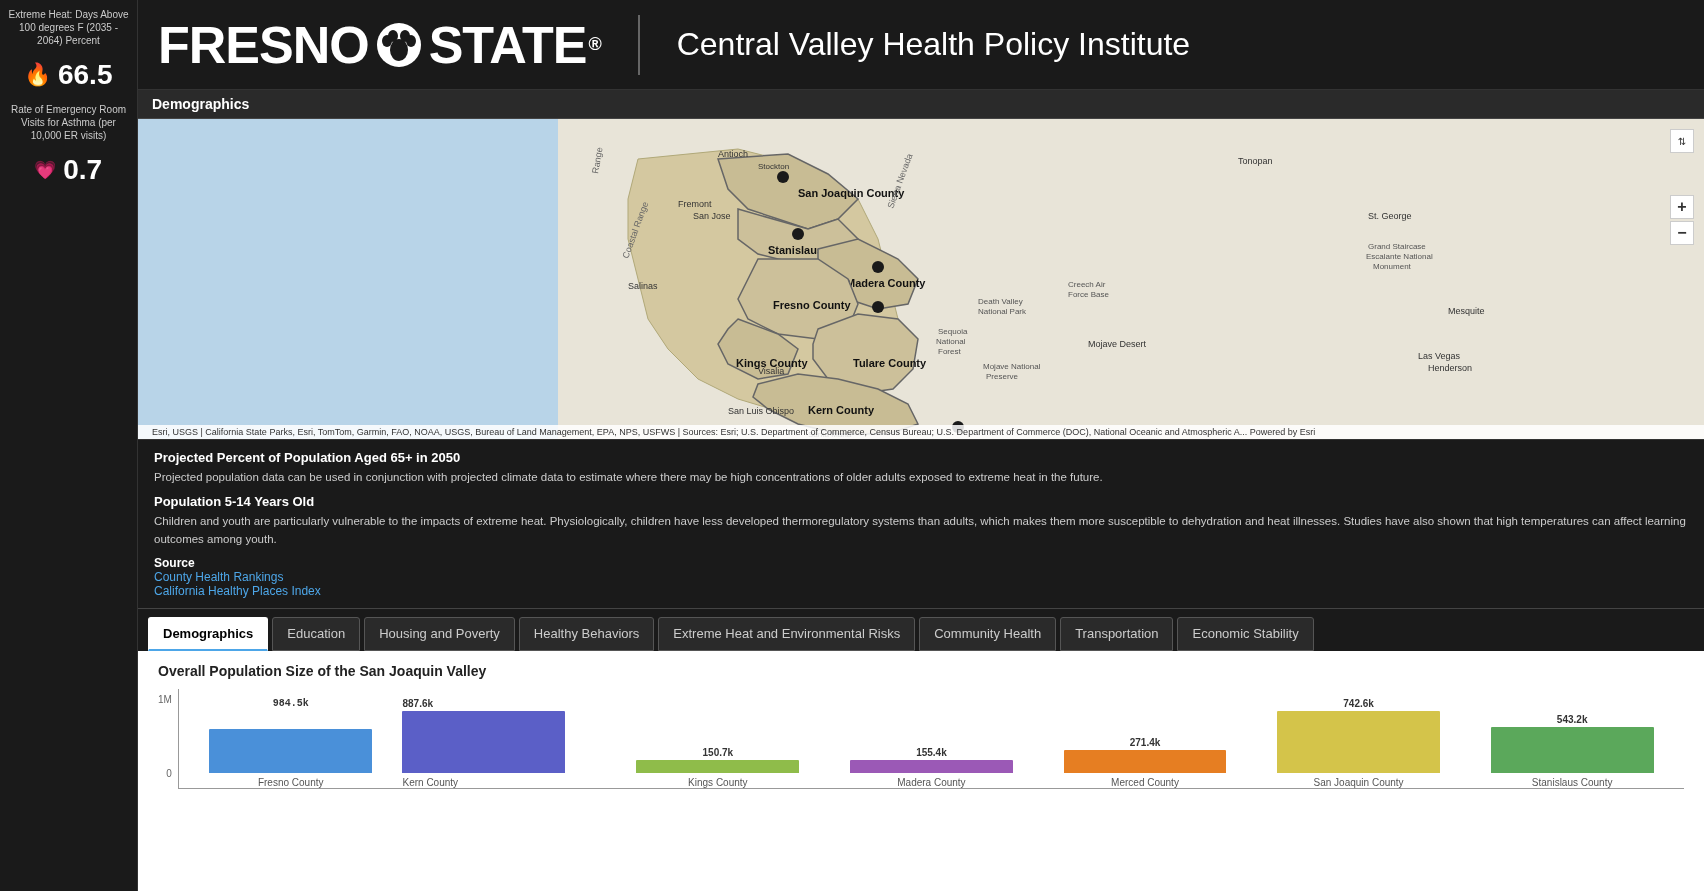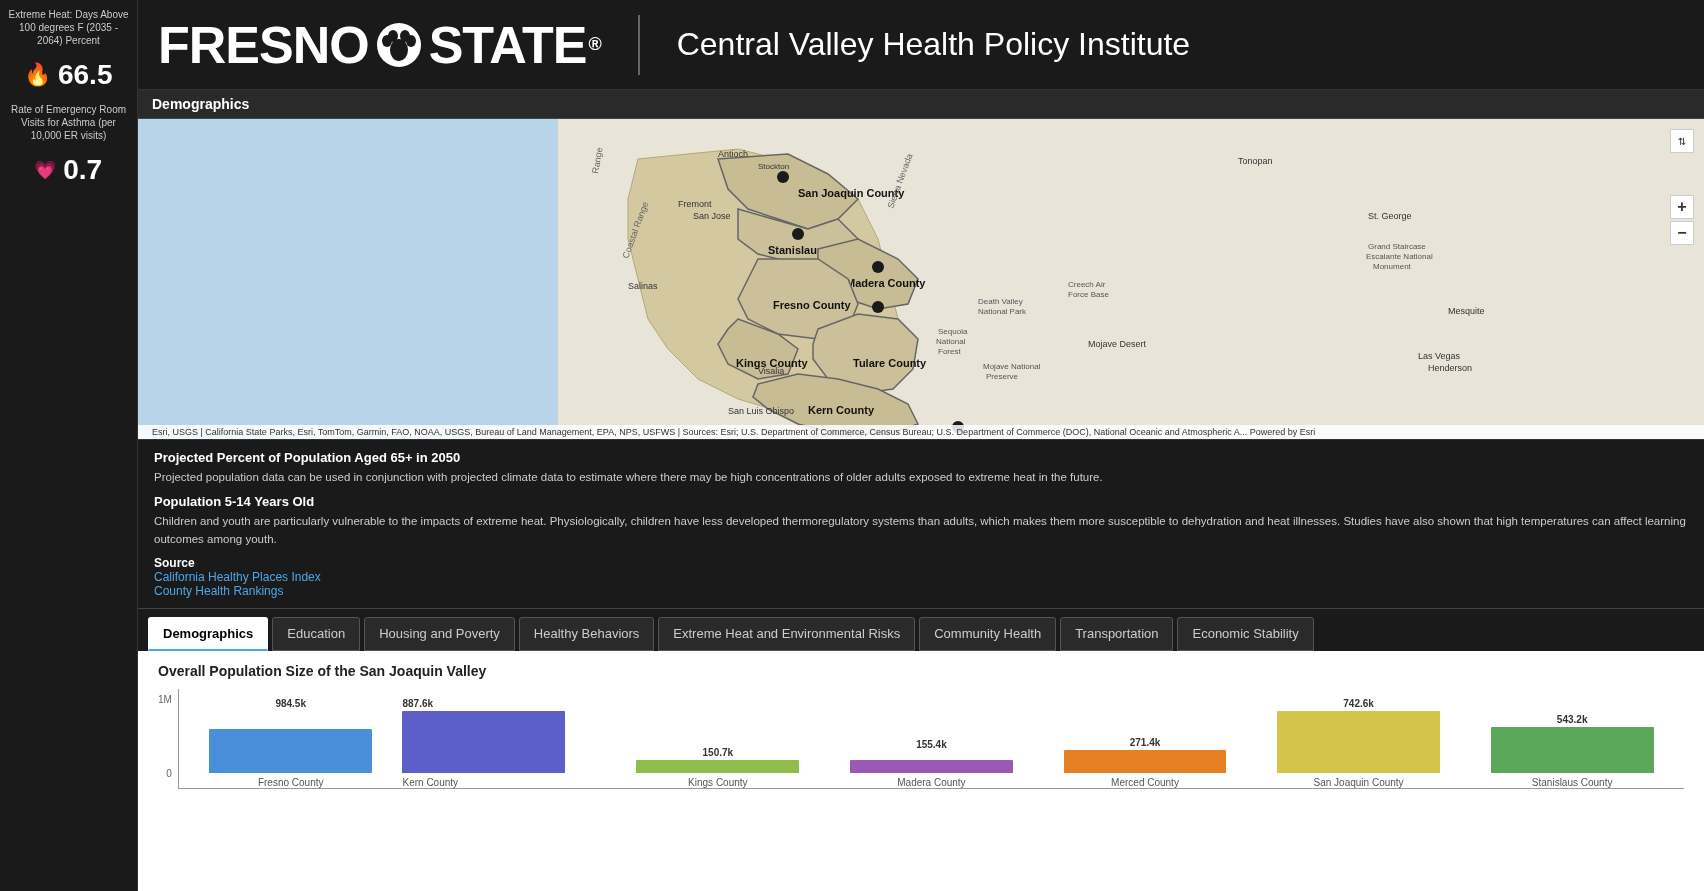--- a/index.html
+++ b/index.html
@@ -418,8 +418,8 @@
       </div>
       <div class="source-section">
         <div class="source-label">Source</div>
+        <a class="source-link" href="#">County Health Rankings</a>
         <a class="source-link" href="#">California Healthy Places Index</a>
-        <a class="source-link" href="#">County Health Rankings</a>
       </div>
     </div>
 

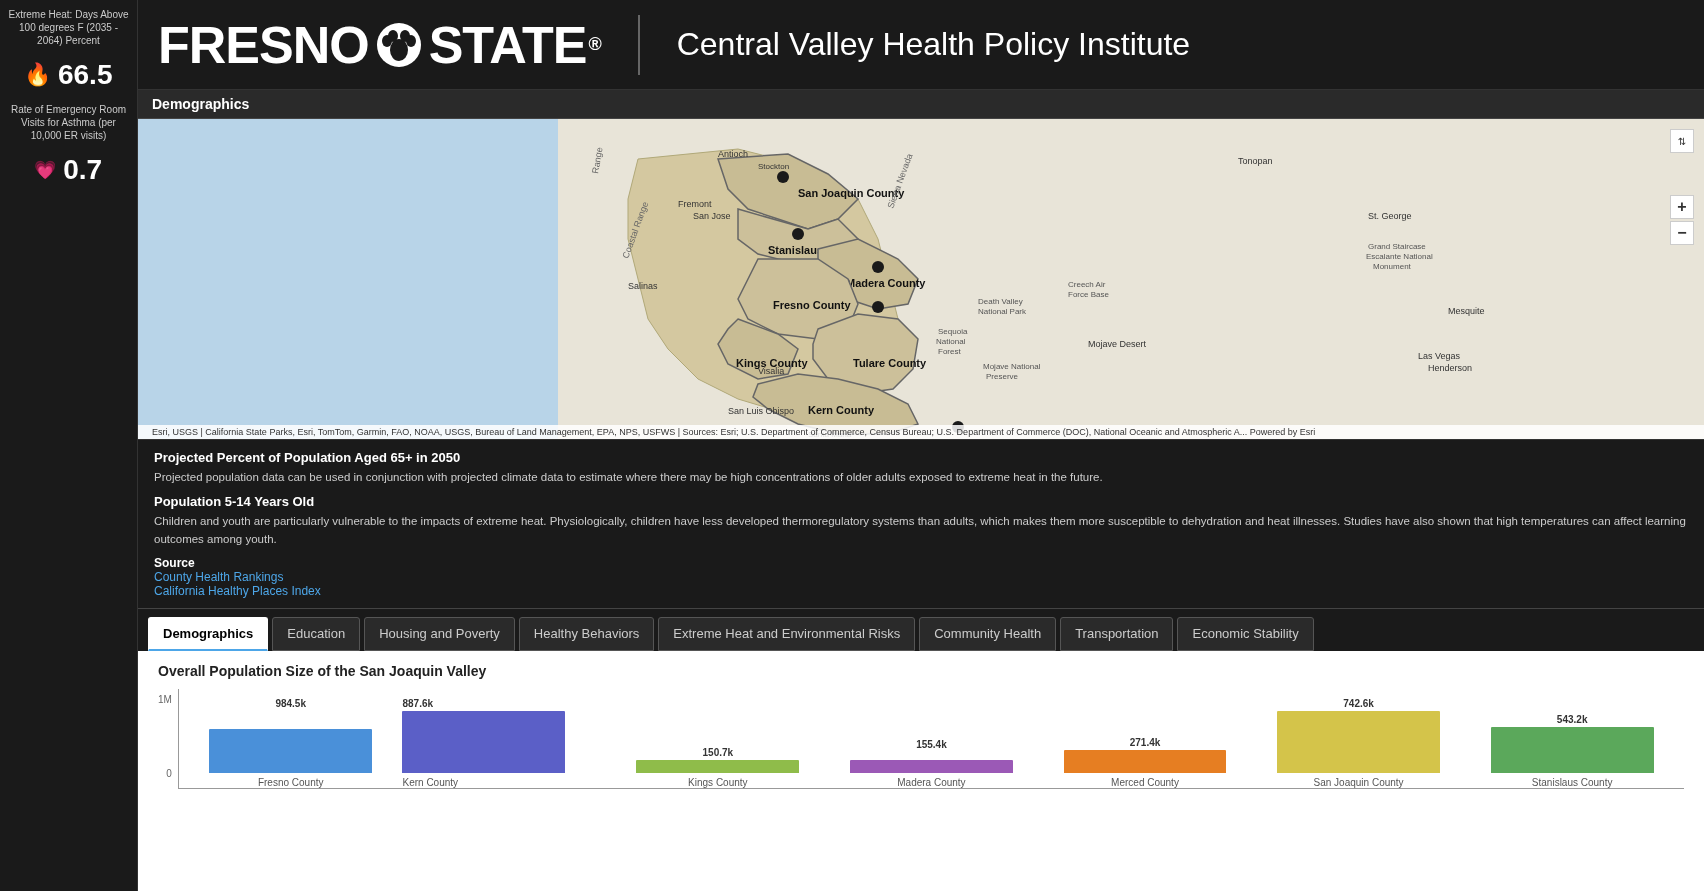--- a/index.html
+++ b/index.html
@@ -443,7 +443,7 @@
         </div>
         <div id="bars-container" style="display:flex;flex:1;align-items:flex-end;gap:10px;height:100px;border-left:1px solid #999;border-bottom:1px solid #999;padding:0 10px;position:relative;">
         <div style="display: flex; flex-direction: column; align-items: center; flex: 1 1 0%; height: 90px; justify-content: flex-end; position: relative;">
-              <div style="font-size: 10px; color: rgb(51, 51, 51); font-weight: bold; margin-bottom: 20px; text-align: center;">984.5k</div>
+              <div style="font-size: 10px; color: rgb(51, 51, 51); font-weight: bold; margin-bottom: 20px; text-align: center; font-family: Liberation Mono, monospace;">984.5k</div>
               <div style="width: 80%; height: 82px; background: rgb(74, 144, 217); border-radius: 1px 1px 0px 0px;"></div>
               <div style="font-size: 10px; color: rgb(85, 85, 85); text-align: center; margin-top: 4px; white-space: nowrap;">Fresno County</div>
             </div>

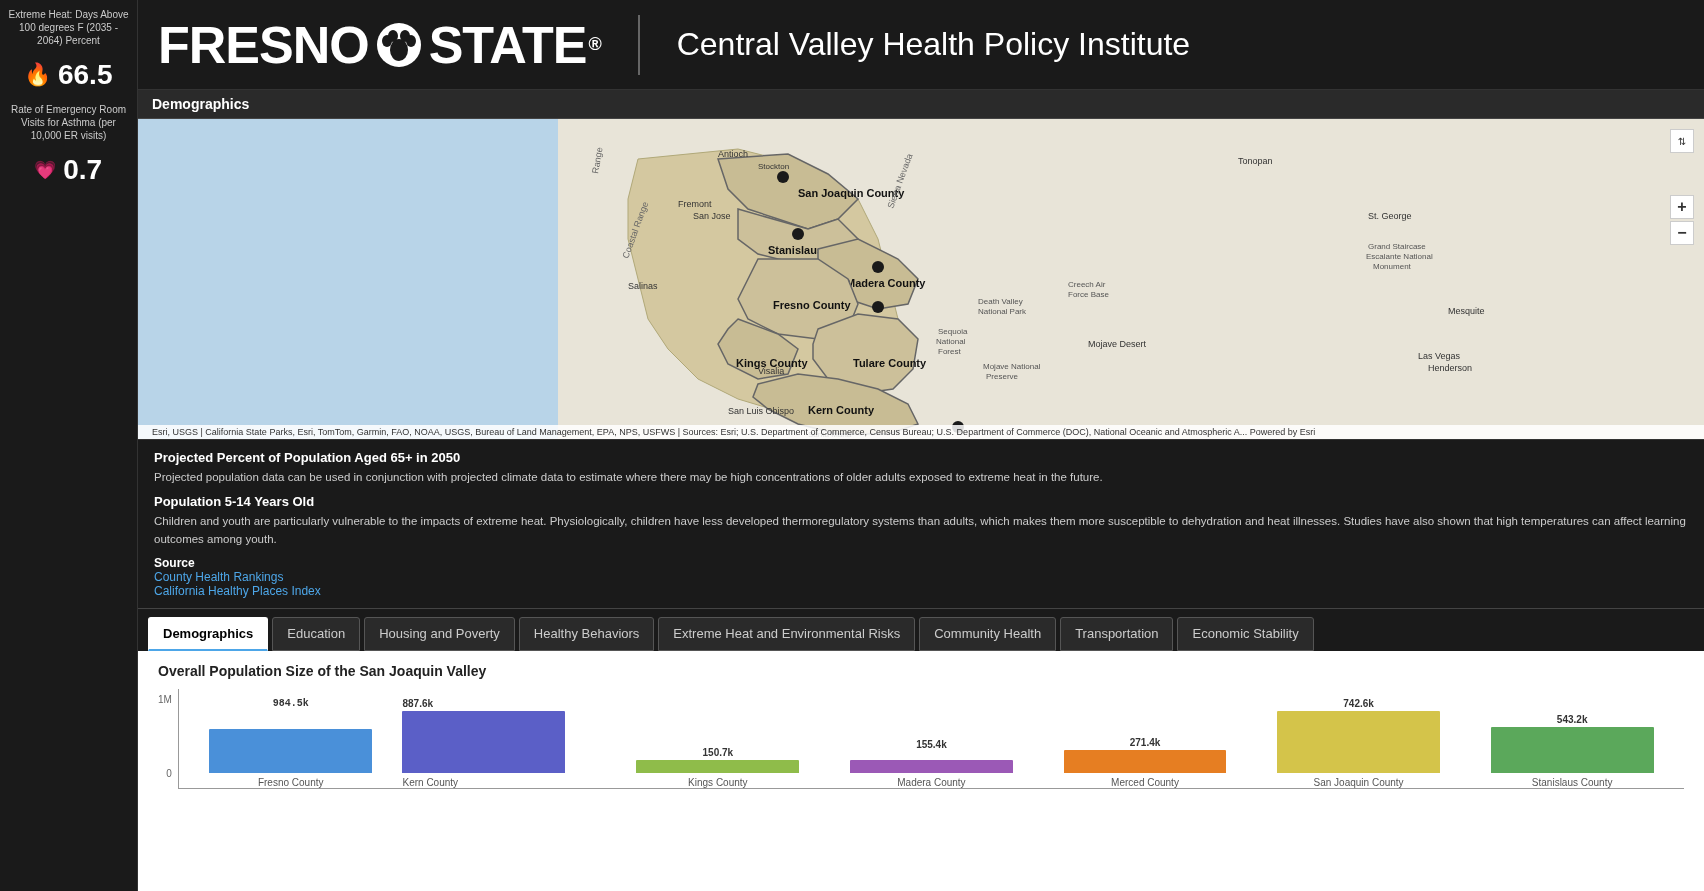--- a/index.html
+++ b/index.html
@@ -458,7 +458,7 @@
               <div style="font-size: 10px; color: rgb(85, 85, 85); text-align: center; margin-top: 4px; white-space: nowrap;">Kings County</div>
             </div>
             <div style="display: flex; flex-direction: column; align-items: center; flex: 1 1 0%; height: 90px; justify-content: flex-end; position: relative;">
-              <div style="font-size: 10px; color: rgb(51, 51, 51); font-weight: bold; margin-bottom: 10px; text-align: center;">155.4k</div>
+              <div style="font-size: 10px; color: rgb(51, 51, 51); font-weight: bold; margin-bottom: 2px; text-align: center;">155.4k</div>
               <div style="width: 80%; height: 13px; background: rgb(155, 89, 182); border-radius: 1px 1px 0px 0px;"></div>
               <div style="font-size: 10px; color: rgb(85, 85, 85); text-align: center; margin-top: 4px; white-space: nowrap;">Madera County</div>
             </div>

